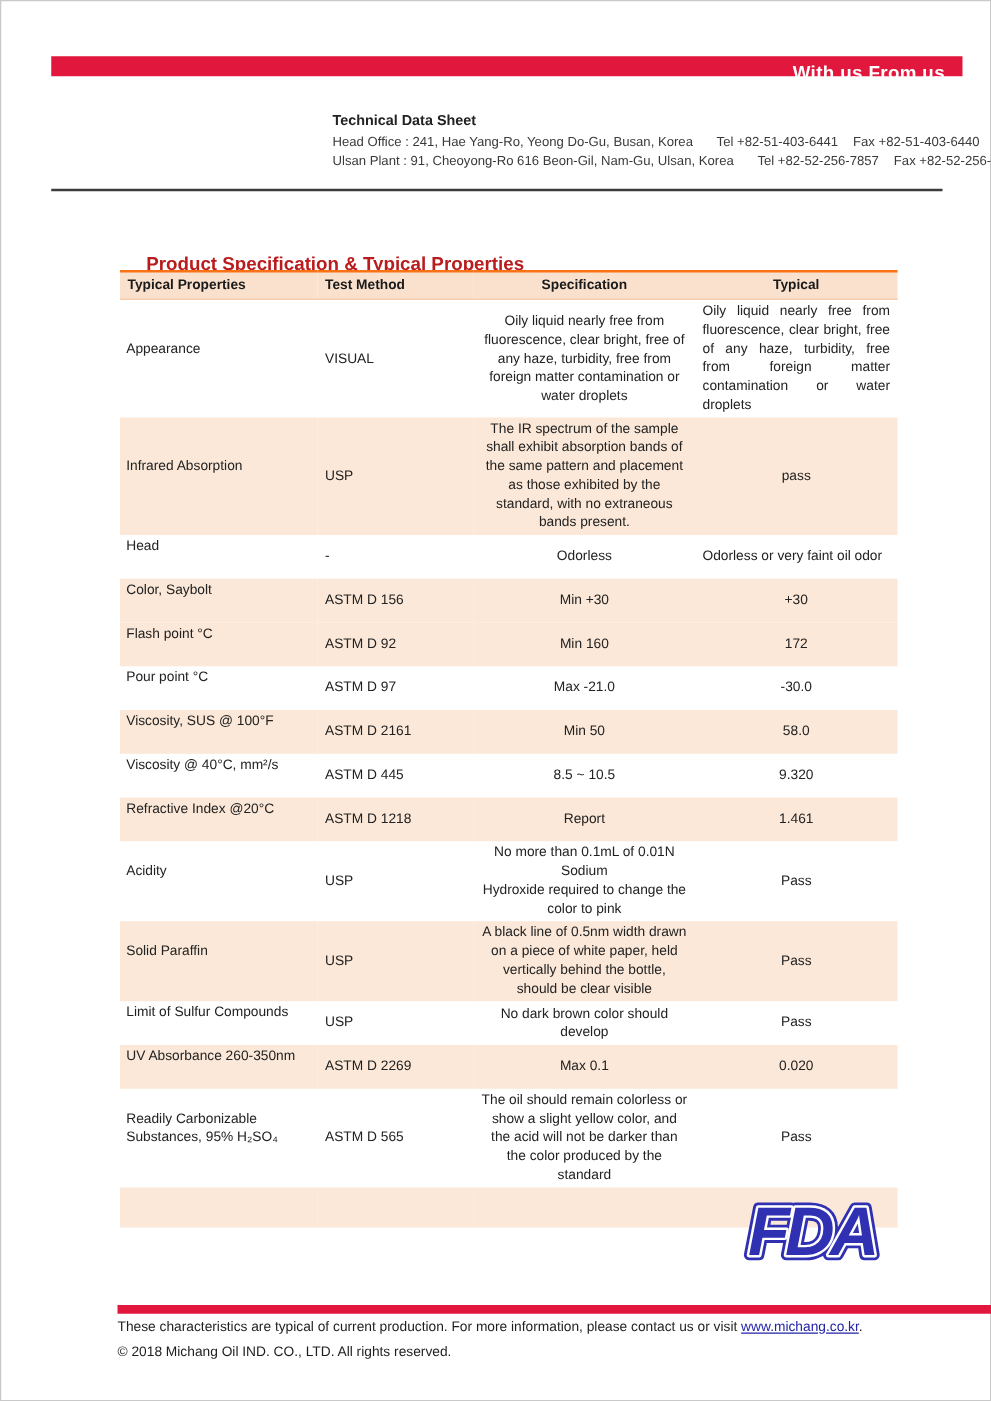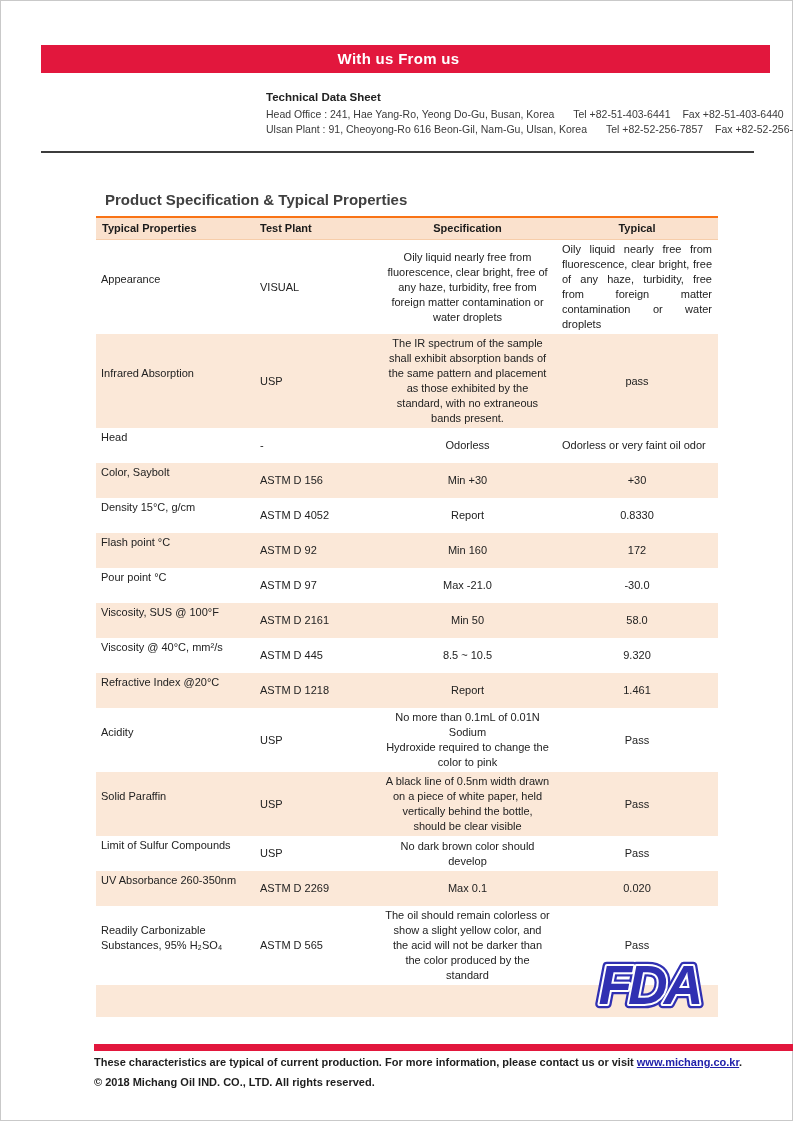--- a/index.html
+++ b/index.html
@@ -11,9 +11,9 @@
 
   
   .top-bar{
-    position:absolute;left:40px;top:44px;width:729px;height:28px;
+    position:absolute;left:40px;top:44px;width:729px;height:16px;
     background:var(--accent-red,#e2173d);color:#fff;font-weight:bold;font-size:15px;
-    text-align:center;line-height:28px;padding-right:14px;box-sizing:border-box;
+    text-align:right;line-height:28px;padding-right:14px;box-sizing:border-box;
     letter-spacing:.3px;
   }
 

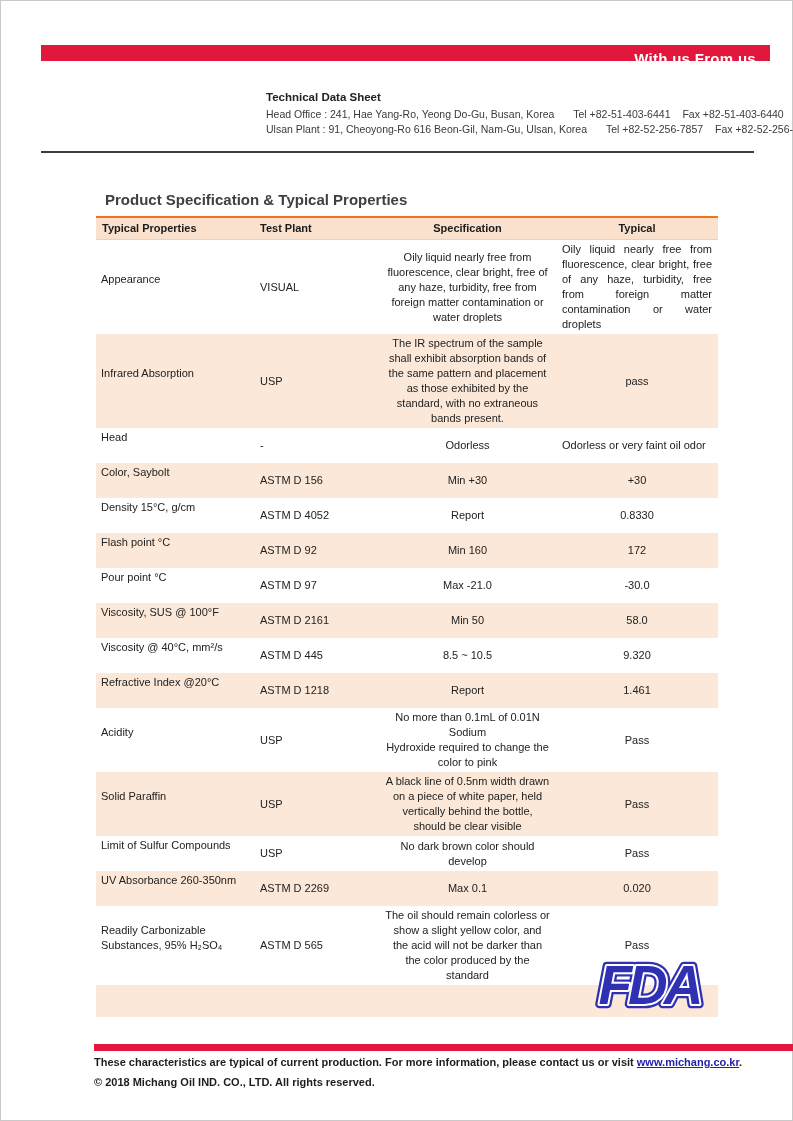--- a/index.html
+++ b/index.html
@@ -29,7 +29,7 @@
   .rule{position:absolute;left:40px;top:150px;width:713px;height:2px;background:#3c3c3c;}
 
   
-  .section-title{position:absolute;left:100px;top:186px;margin:4px;font-size:15px;font-weight:bold;color:#404040;}
+  .section-title{position:absolute;left:100px;top:186px;margin:16px;font-size:15px;font-weight:bold;color:#b91c1c;}
 
   
   .spec-table{

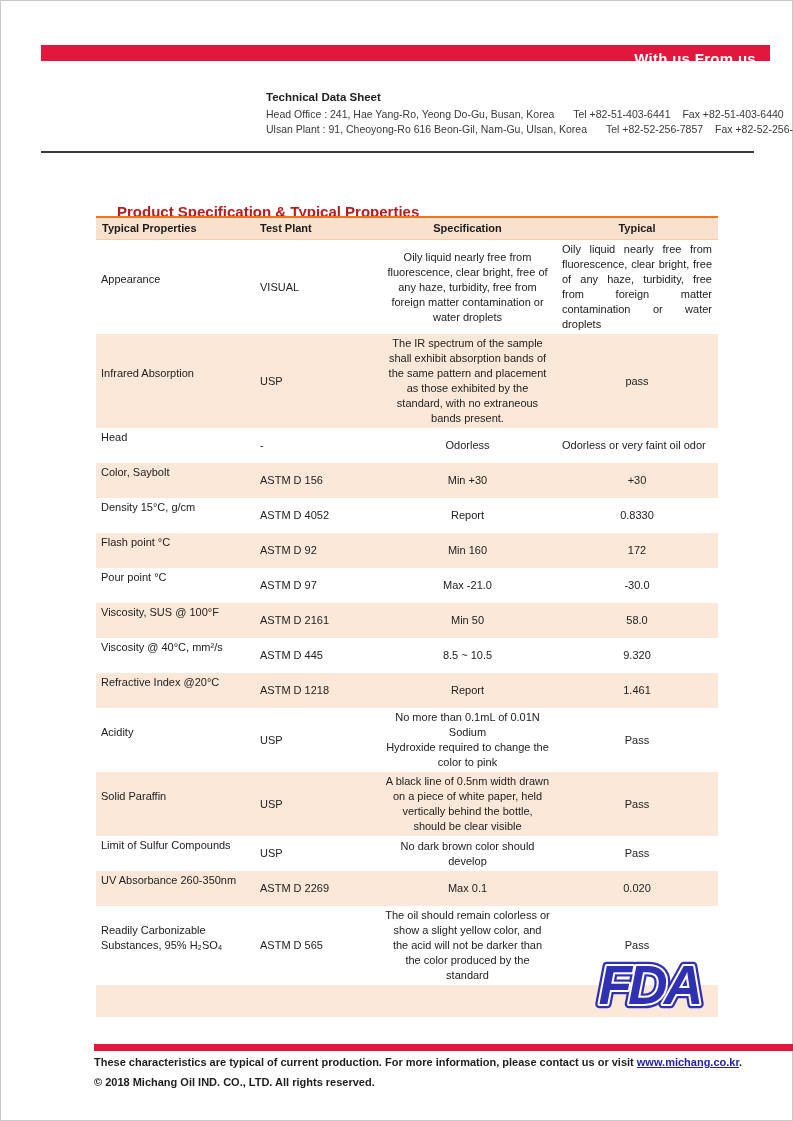--- a/index.html
+++ b/index.html
@@ -106,7 +106,7 @@
     <thead>
       <tr>
         <th class="c-left">Typical Properties</th>
-        <th class="c-left">Test Plant</th>
+        <th class="c-left">Test Method</th>
         <th>Specification</th>
         <th>Typical</th>
       </tr>

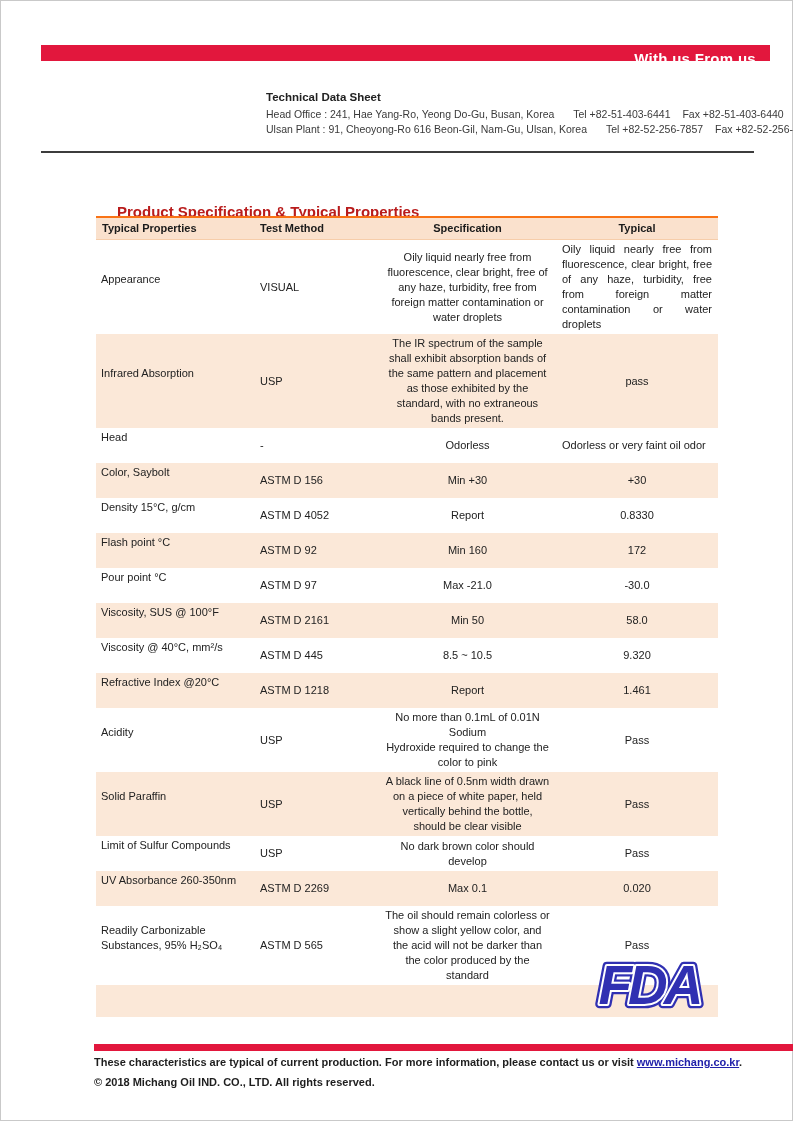--- a/index.html
+++ b/index.html
@@ -136,12 +136,6 @@
           <td class="cell-spec a-center">Min +30</td>
           <td class="cell-typical a-center">+30</td>
         </tr>
-        <tr>
-          <td class="cell-property a-left">Density  15°C, g/cm</td>
-          <td class="cell-method a-left">ASTM D 4052</td>
-          <td class="cell-spec a-center">Report</td>
-          <td class="cell-typical a-center">0.8330</td>
-        </tr>
         <tr class="shaded">
           <td class="cell-property a-left">Flash point °C</td>
           <td class="cell-method a-left">ASTM D 92</td>

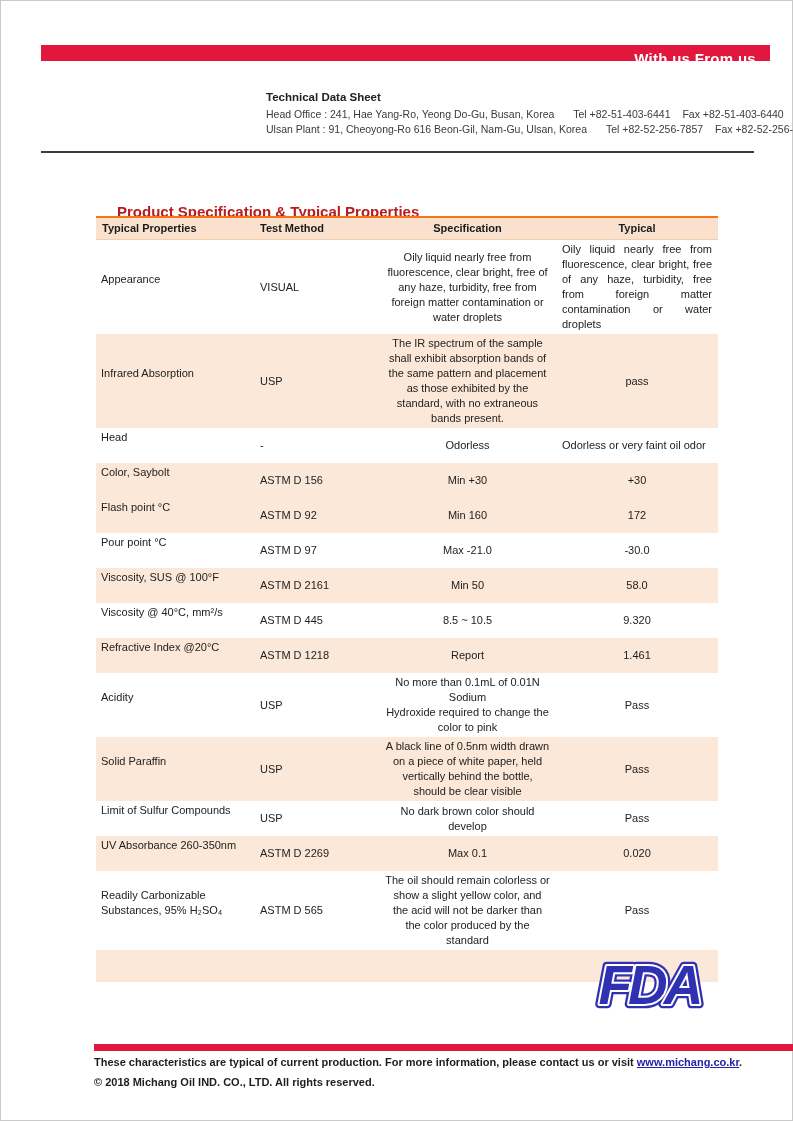--- a/index.html
+++ b/index.html
@@ -65,7 +65,7 @@
   
   .footer-bar{position:absolute;left:93px;top:1043px;width:699px;height:7px;background:var(--accent-red,#e2173d);}
   .footer{position:absolute;left:93px;top:1053px;font-size:11px;color:#1e1e1e;}
-  .f-line{line-height:17px;margin-bottom:3px;font-weight:bold;}
+  .f-line{line-height:17px;margin-bottom:3px;}
   .f-link{color:var(--link-blue,#2222aa);text-decoration:underline;cursor:pointer;}
 </style>
 </head>

